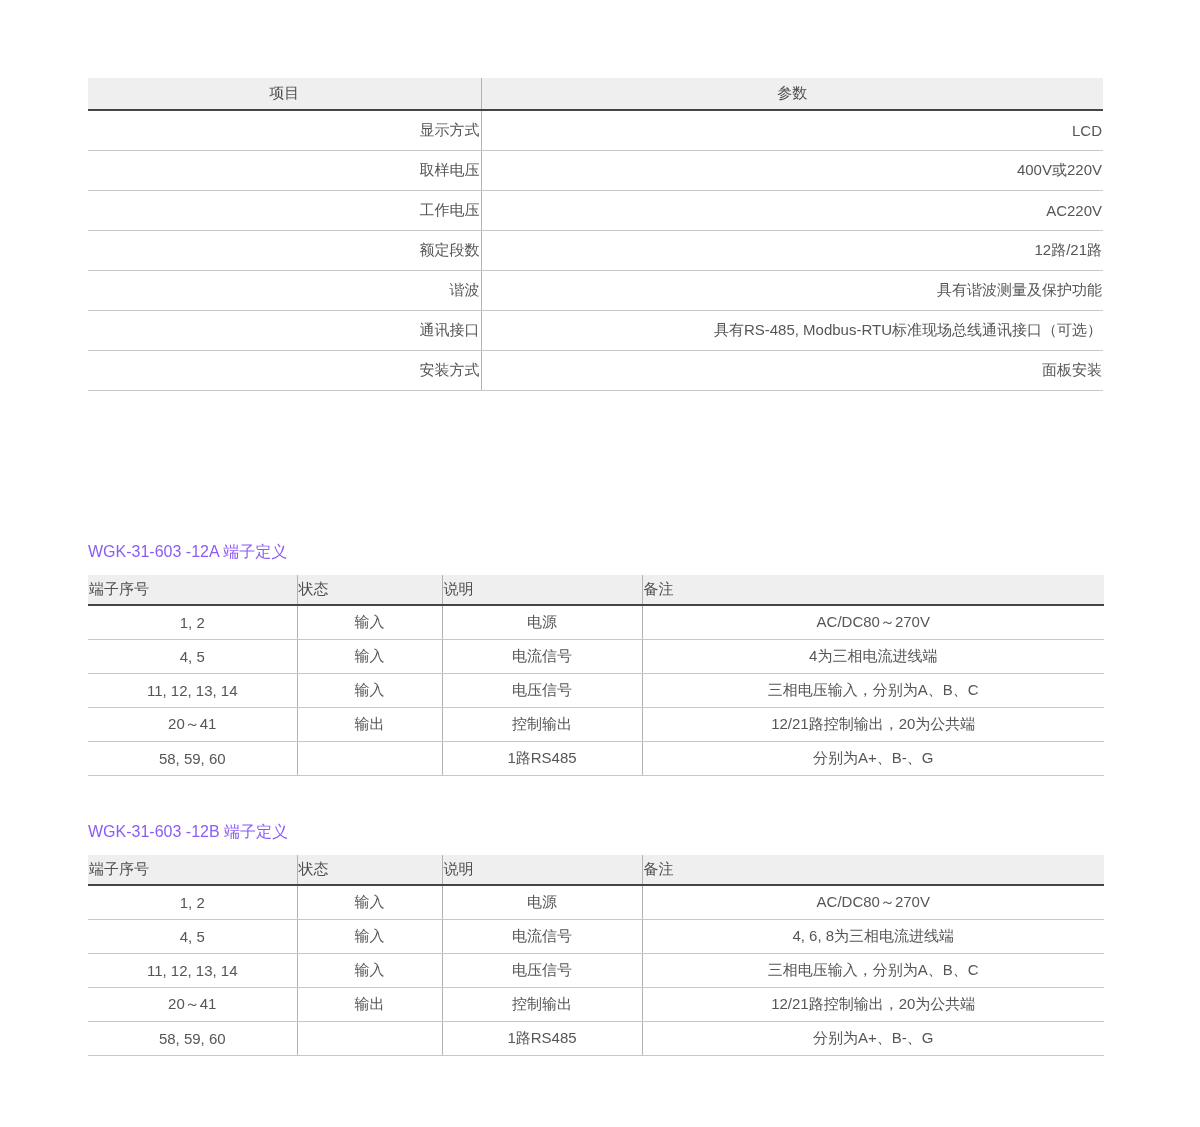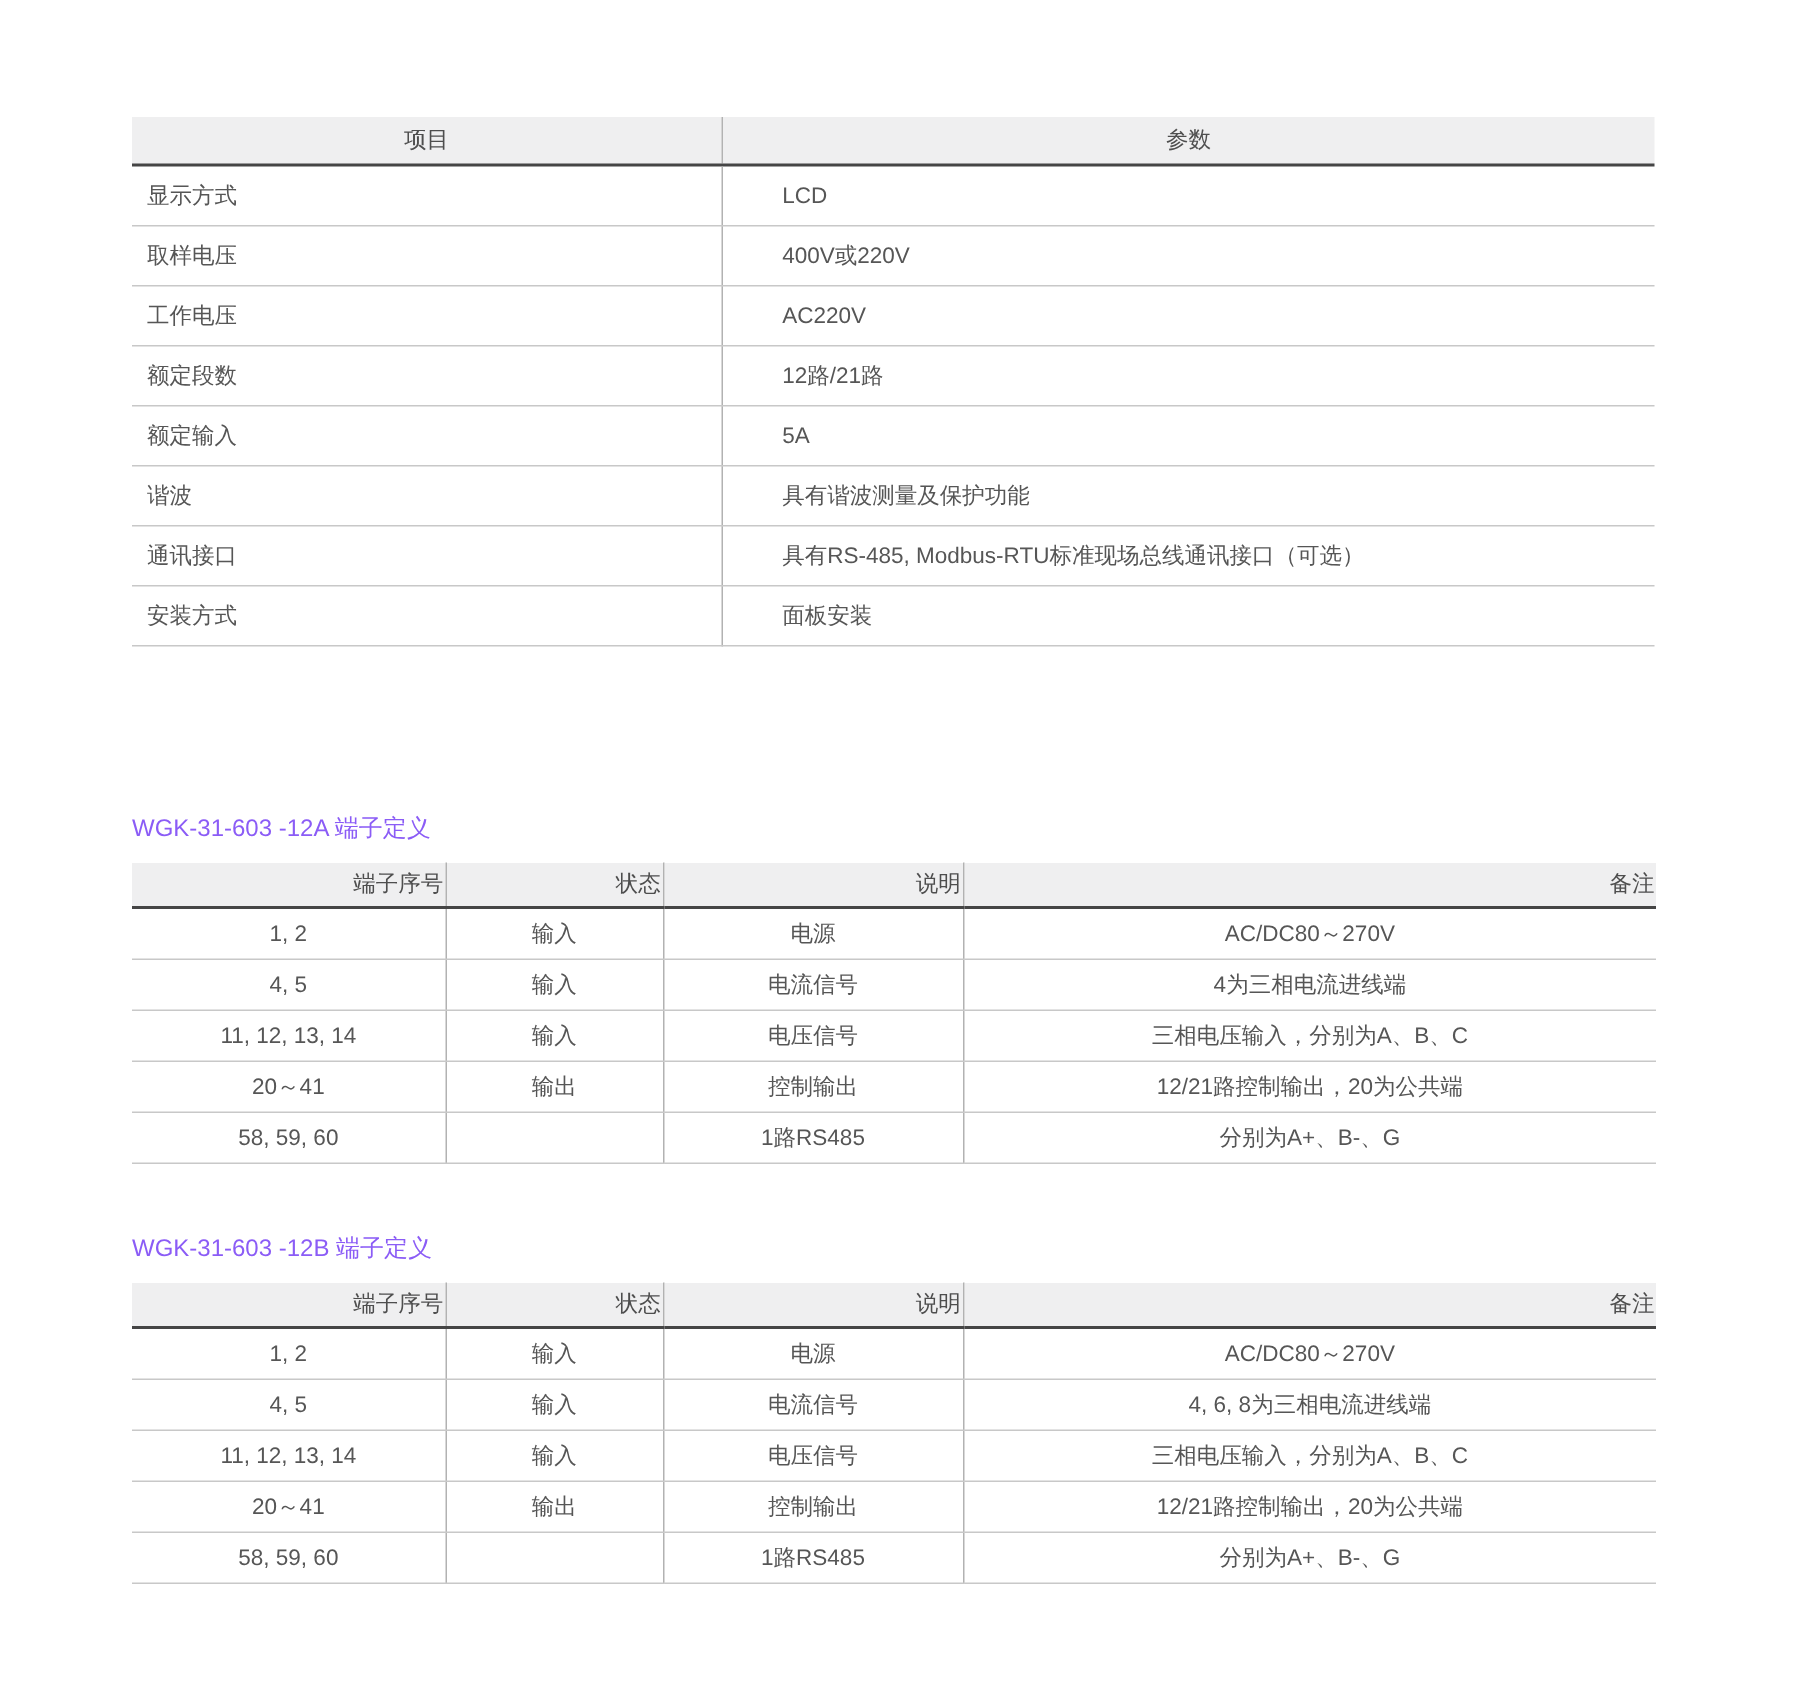--- a/index.html
+++ b/index.html
@@ -19,7 +19,7 @@
   .spec thead tr{height:32px;background:#efeff0;}
   .spec thead th{border-bottom:2px solid #454545;text-align:center;color:#4e4e4e;}
   .spec tbody tr{height:40px;}
-  .spec tbody td{border-bottom:1px solid #c8c8c8;text-align:left;}
+  .spec tbody td{border-bottom:1px solid #c8c8c8;text-align:right;}
   .spec .c1{border-right:1px solid #b2b2b2;}
   .spec tbody .c1{padding-left:10px;}
   .spec tbody .c2{padding-left:40px;}

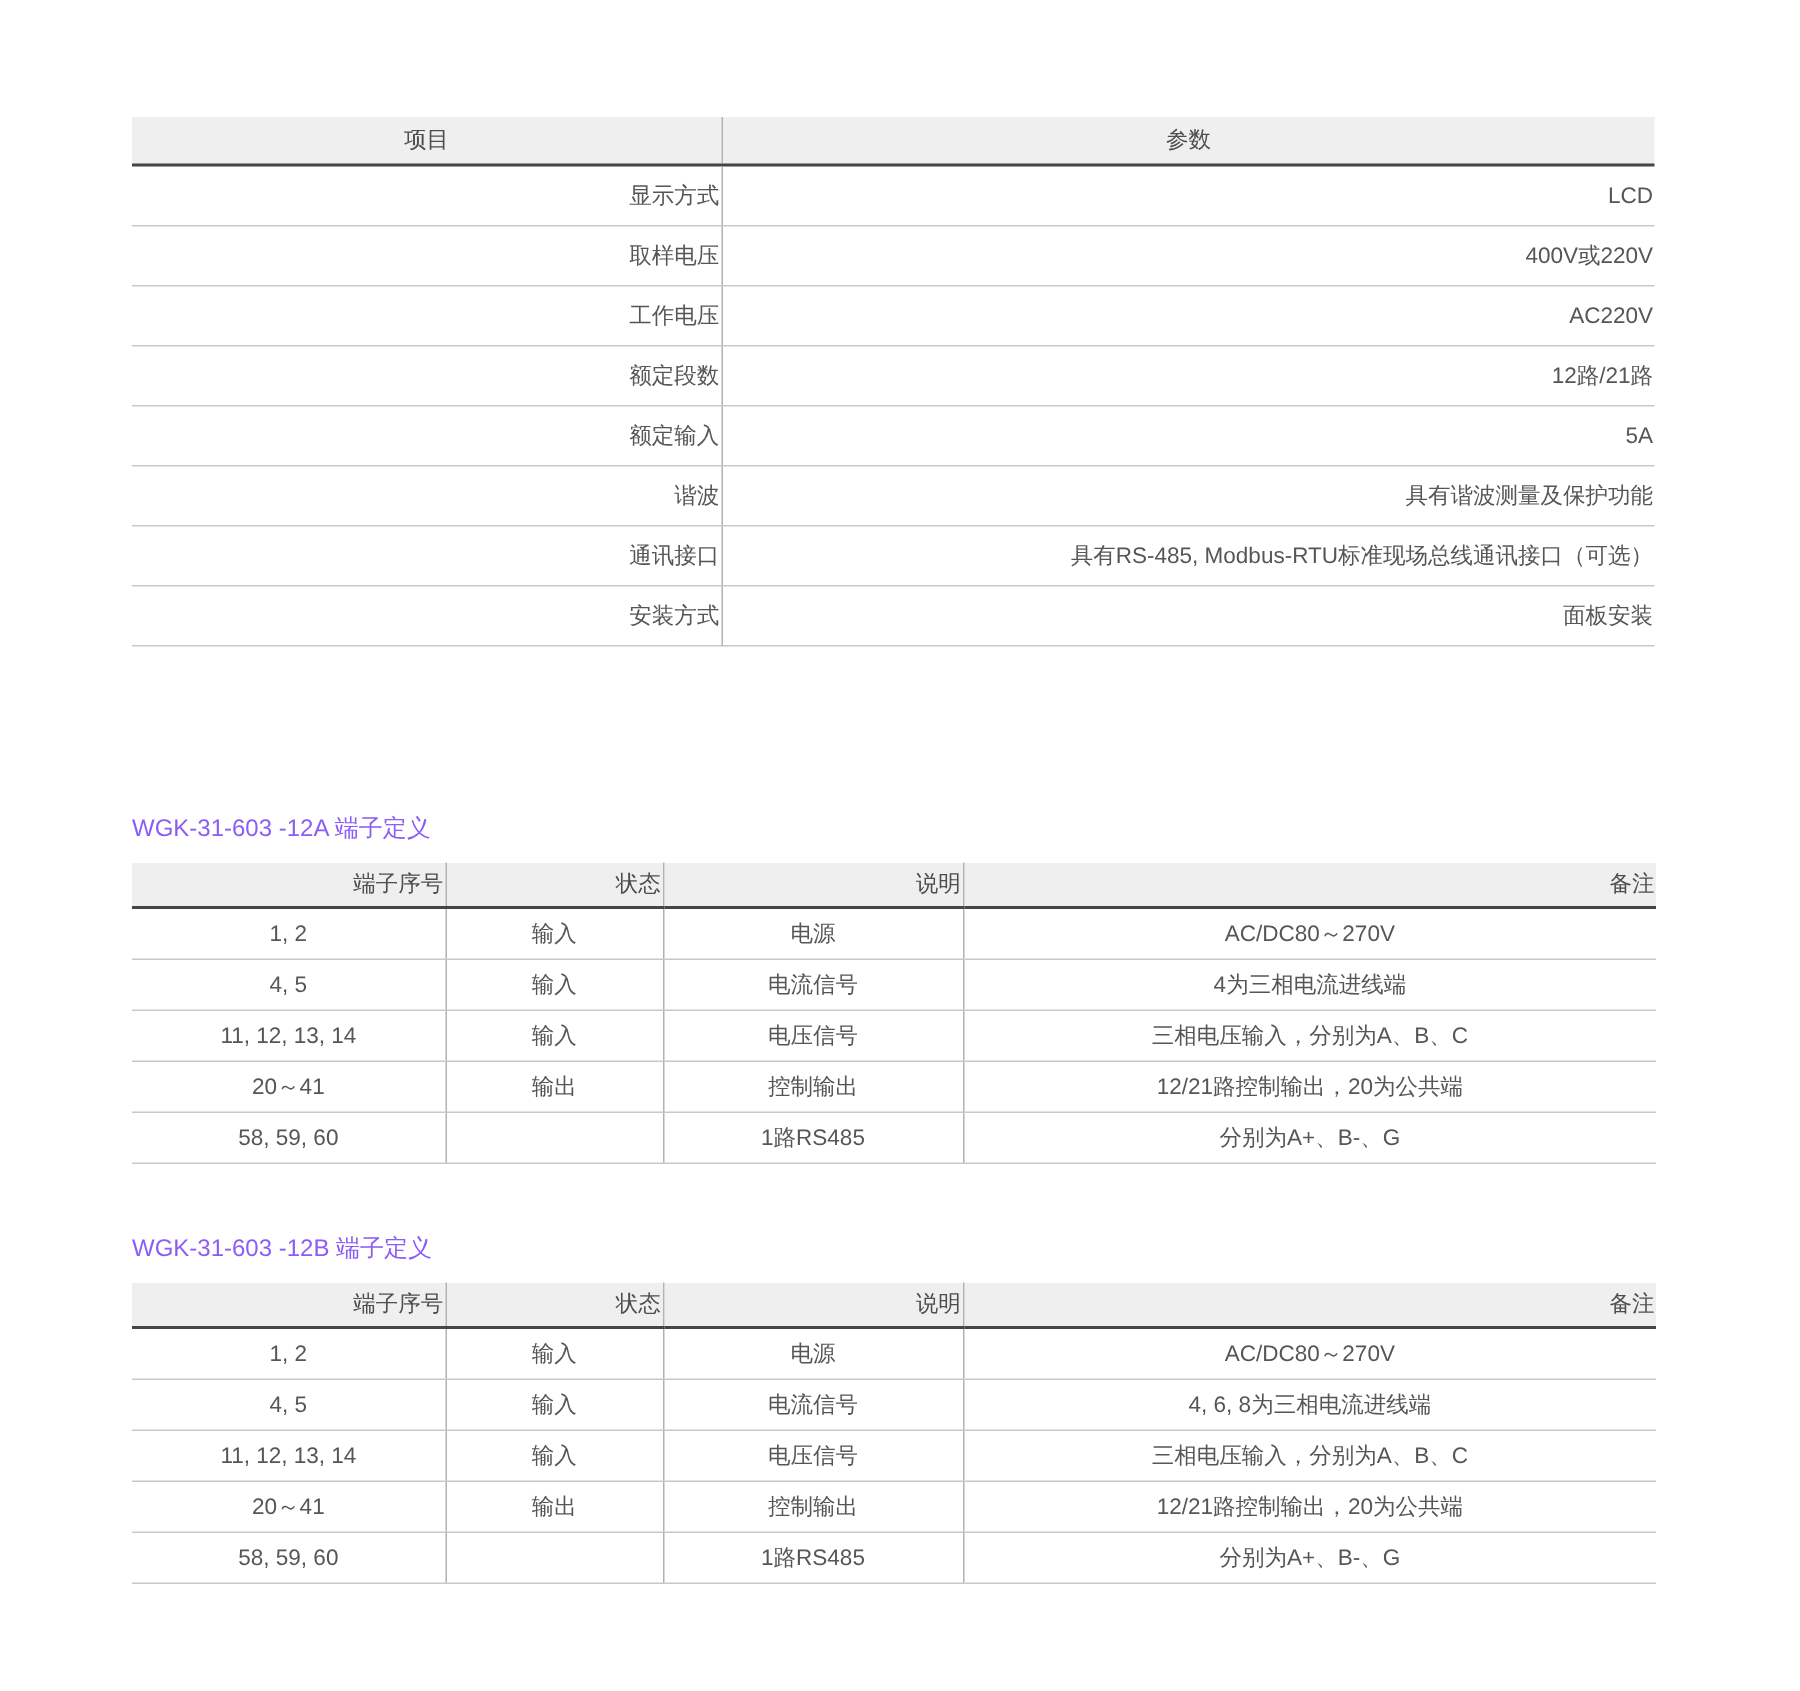--- a/index.html
+++ b/index.html
@@ -69,10 +69,6 @@
       <tr>
         <td class="c1">额定段数</td>
         <td class="c2">12路/21路</td>
-      </tr>
-      <tr>
-        <td class="c1">额定输入</td>
-        <td class="c2">5A</td>
       </tr>
       <tr>
         <td class="c1">谐波</td>

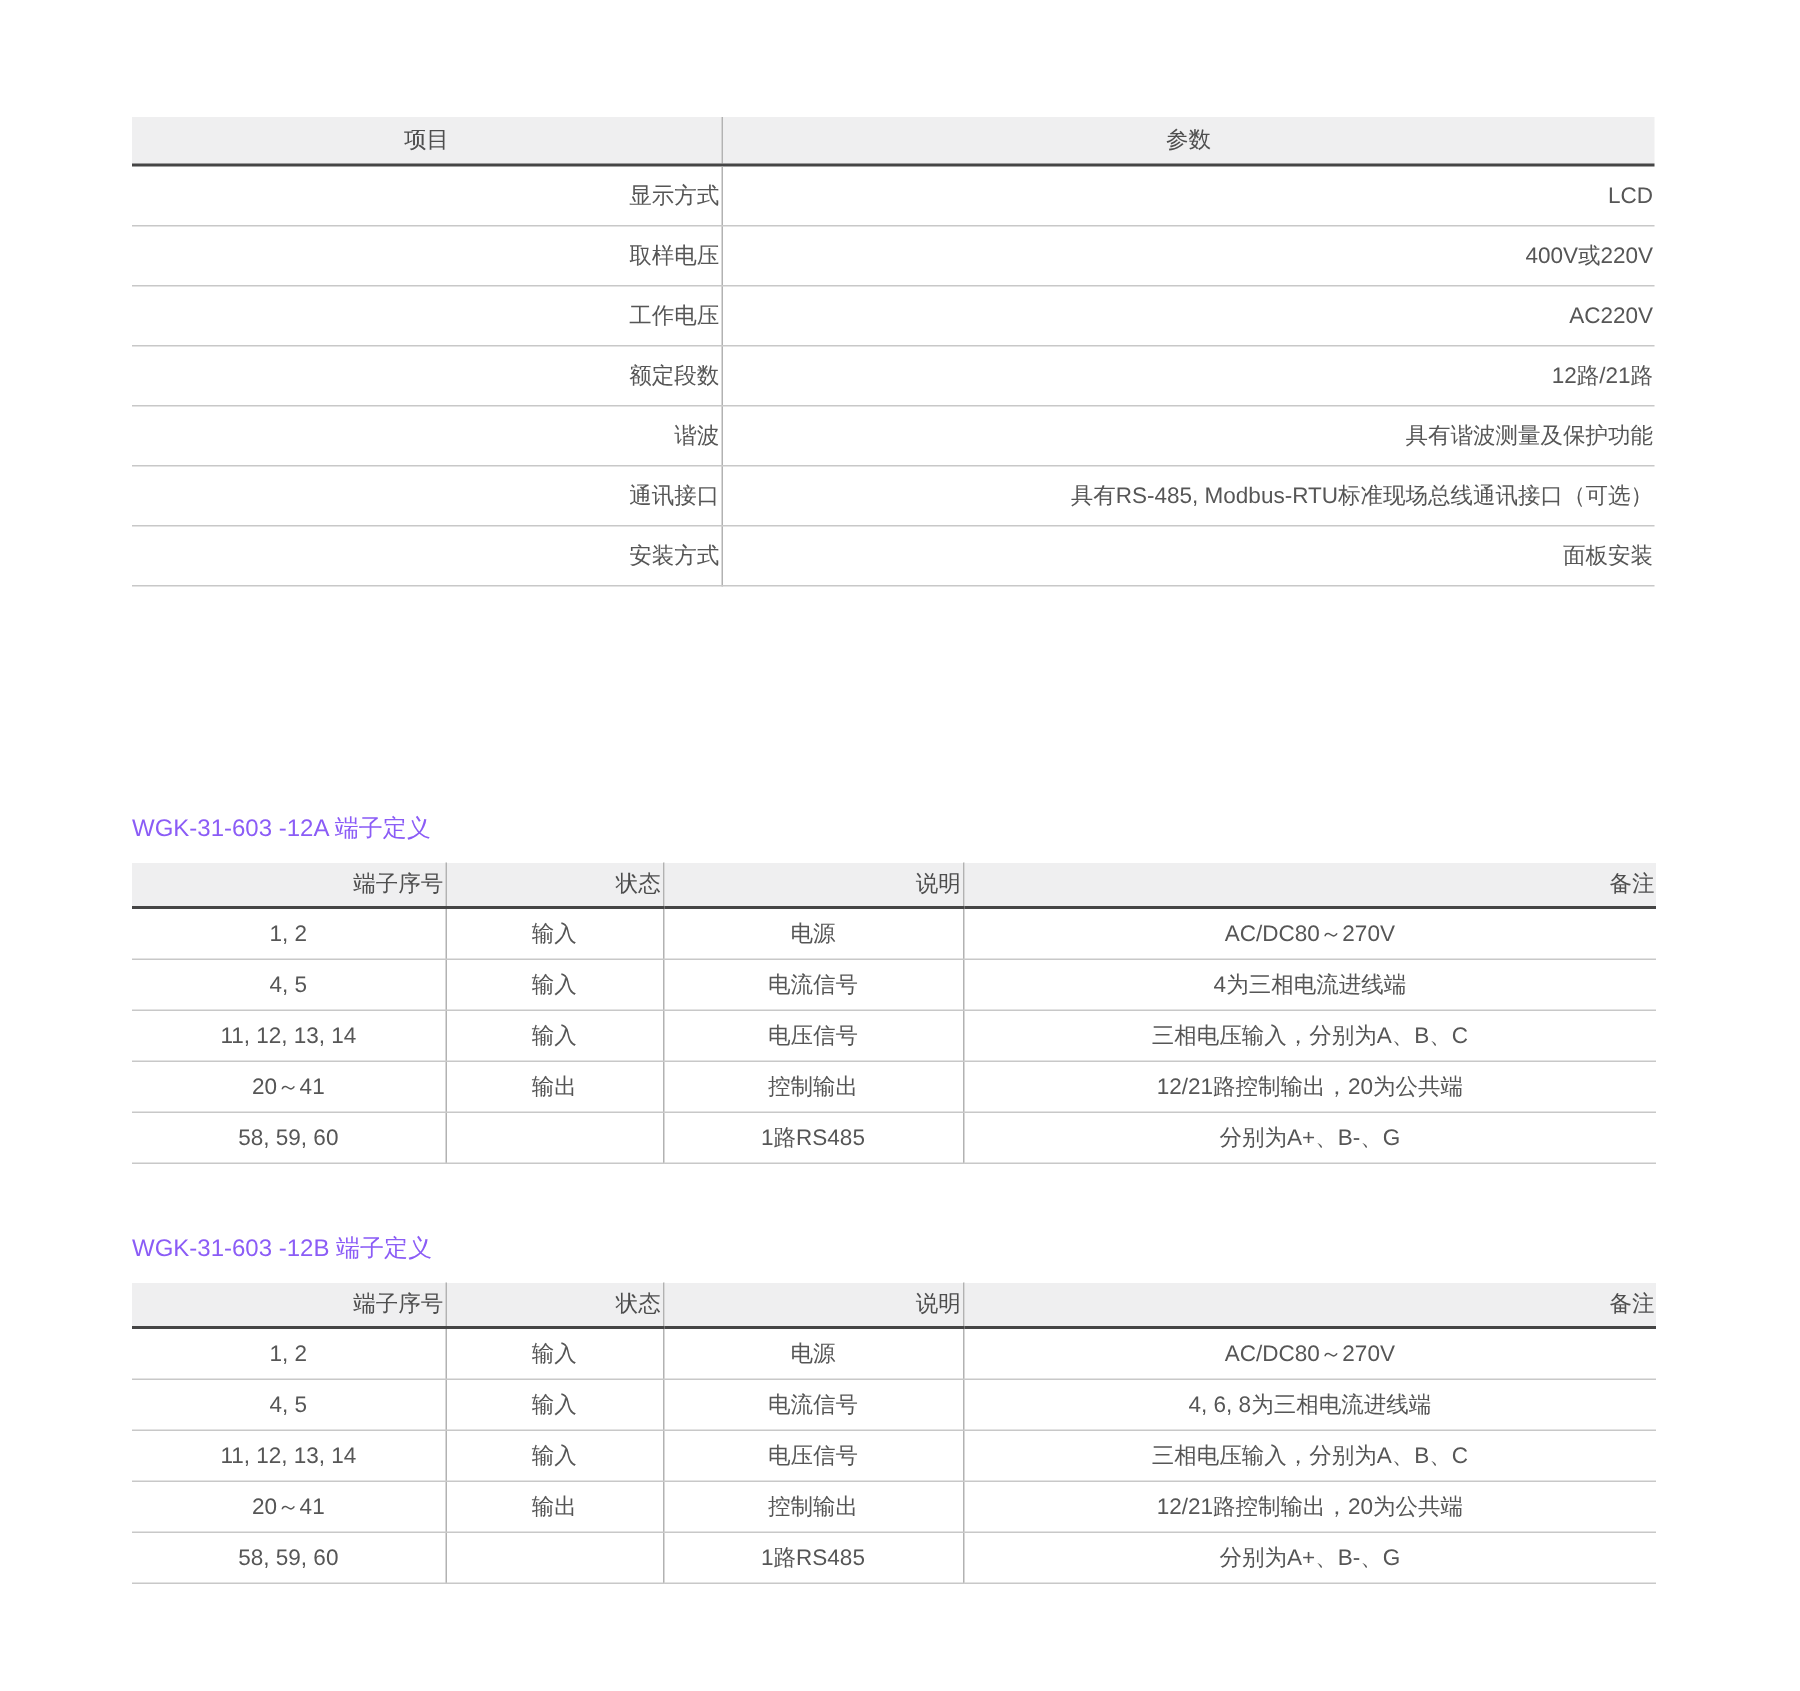--- a/index.html
+++ b/index.html
@@ -32,7 +32,7 @@
   .term-a{top:575px;}
   .term-b{top:855px;}
   .term thead tr{height:30px;background:#efeff0;}
-  .term thead th{border-bottom:2px solid #454545;text-align:right;color:#4e4e4e;}
+  .term thead th{border-bottom:2px solid #454545;text-align:left;color:#4e4e4e;}
   .term tbody tr{height:34px;}
   .term tbody td{border-bottom:1px solid #c8c8c8;text-align:center;}
   .term th:not(:last-child),.term td:not(:last-child){border-right:1px solid #b2b2b2;}

